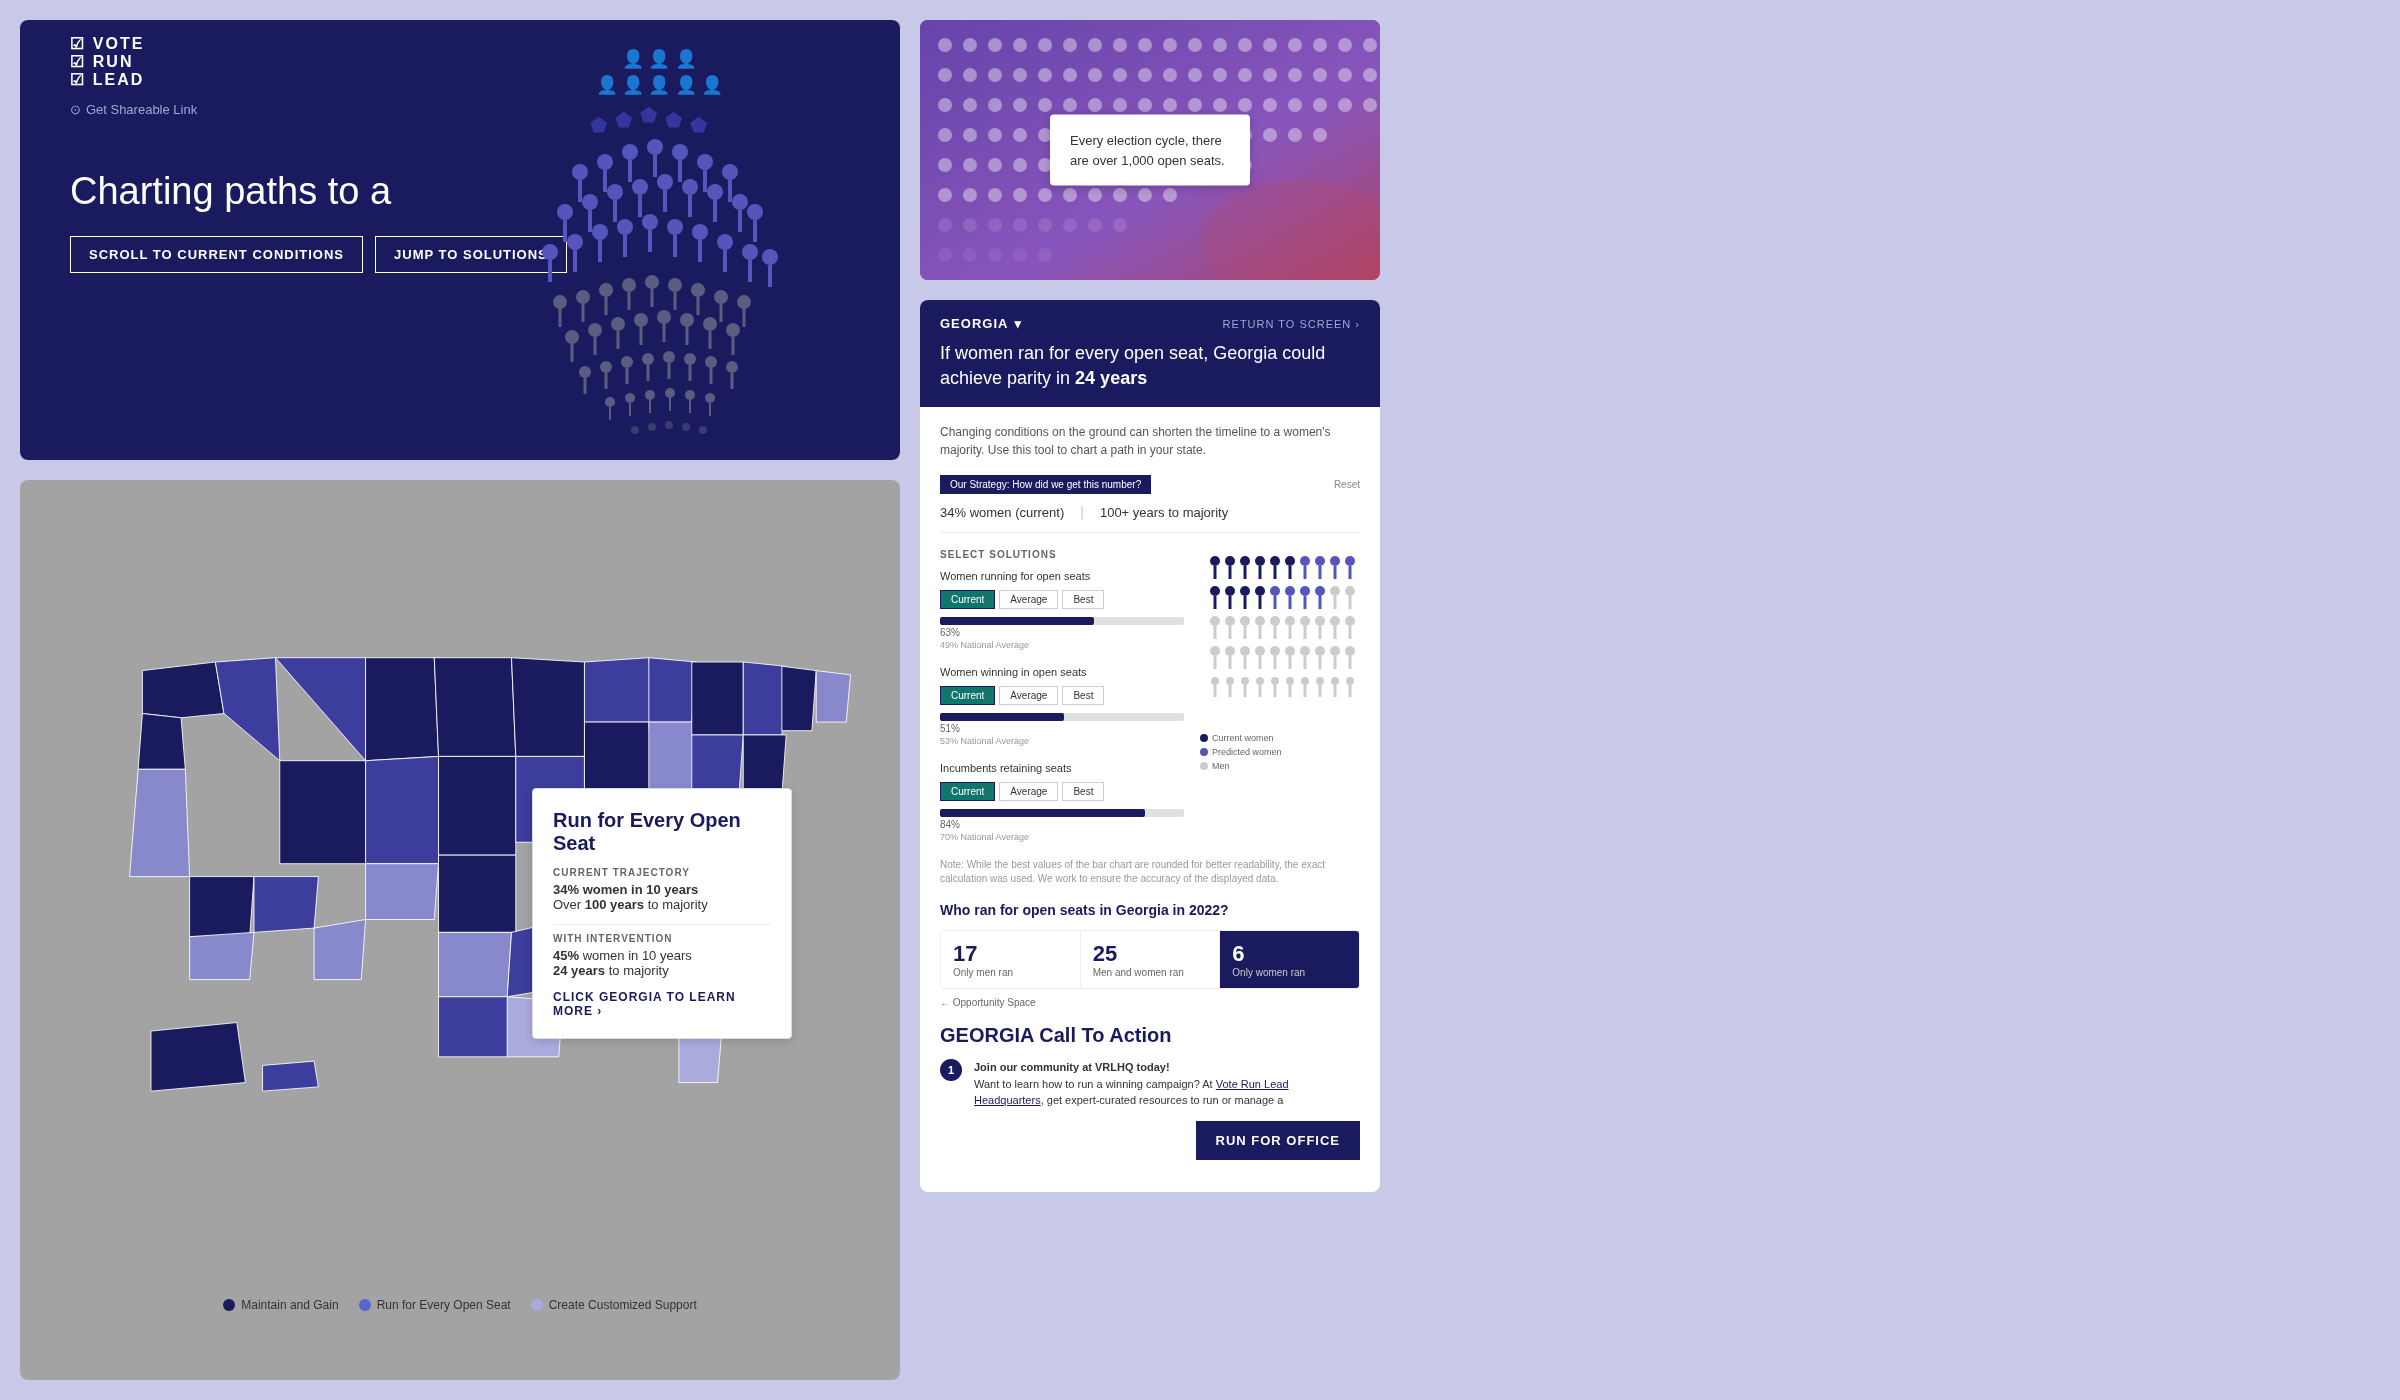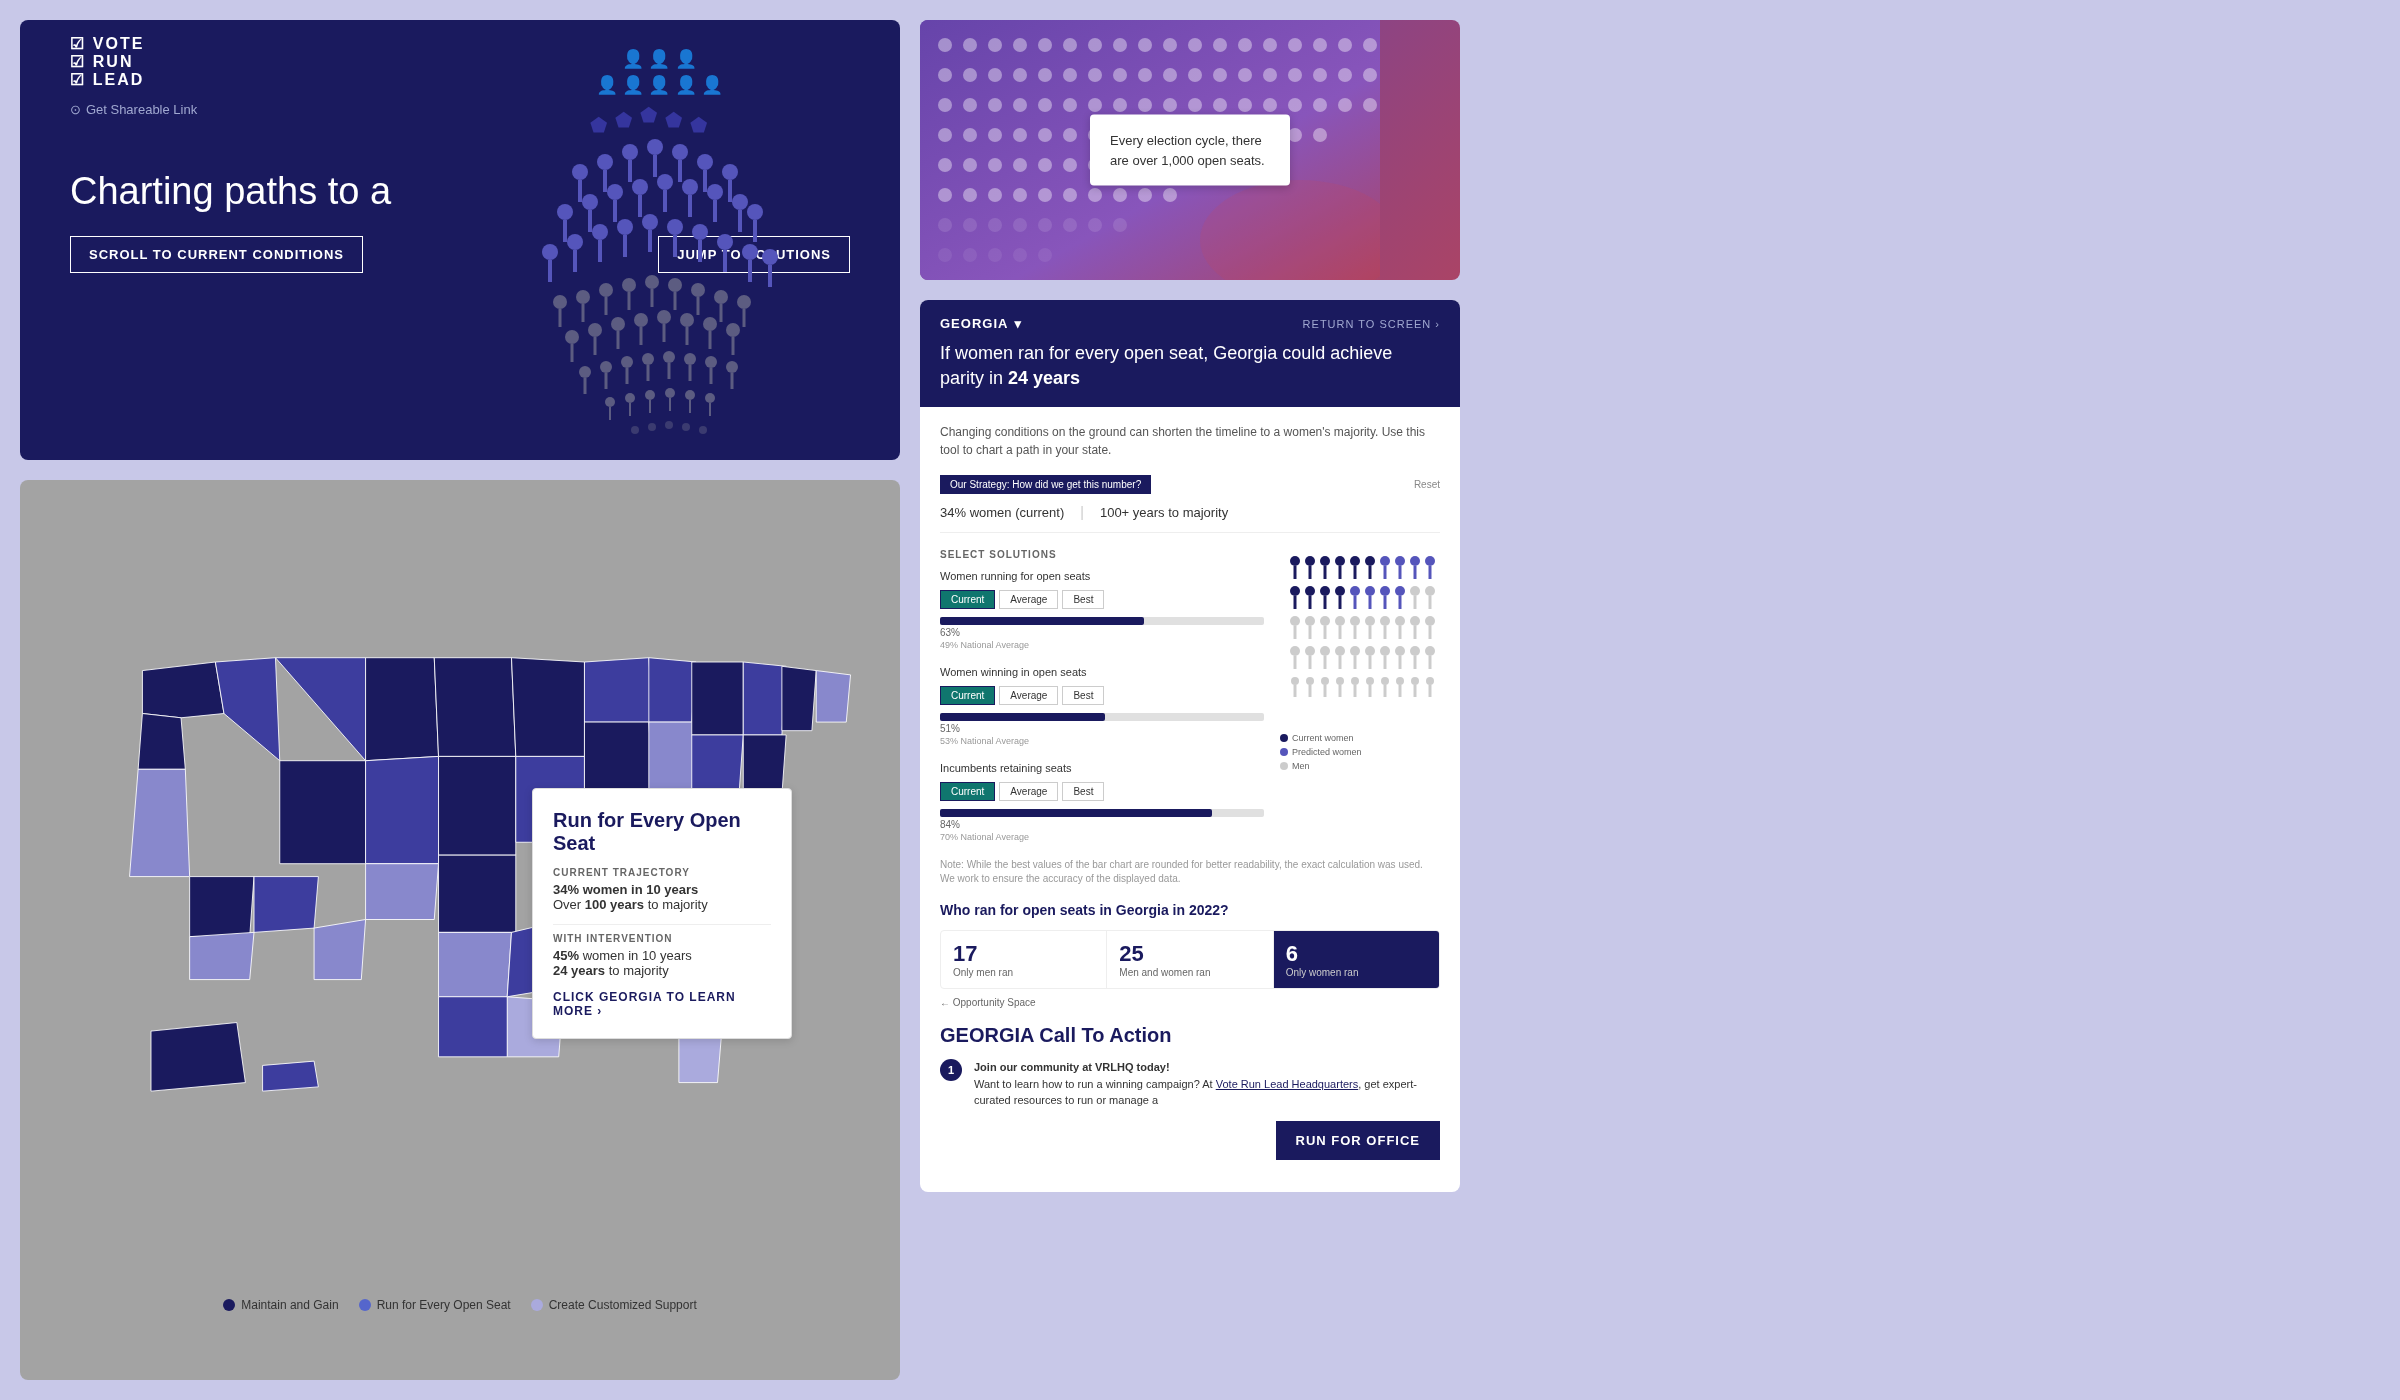--- a/index.html
+++ b/index.html
@@ -211,7 +211,7 @@
       display: flex;
       flex-direction: column;
       gap: 20px;
-      width: 540px;
+      width: 460px;
       flex-shrink: 0;
     }
 

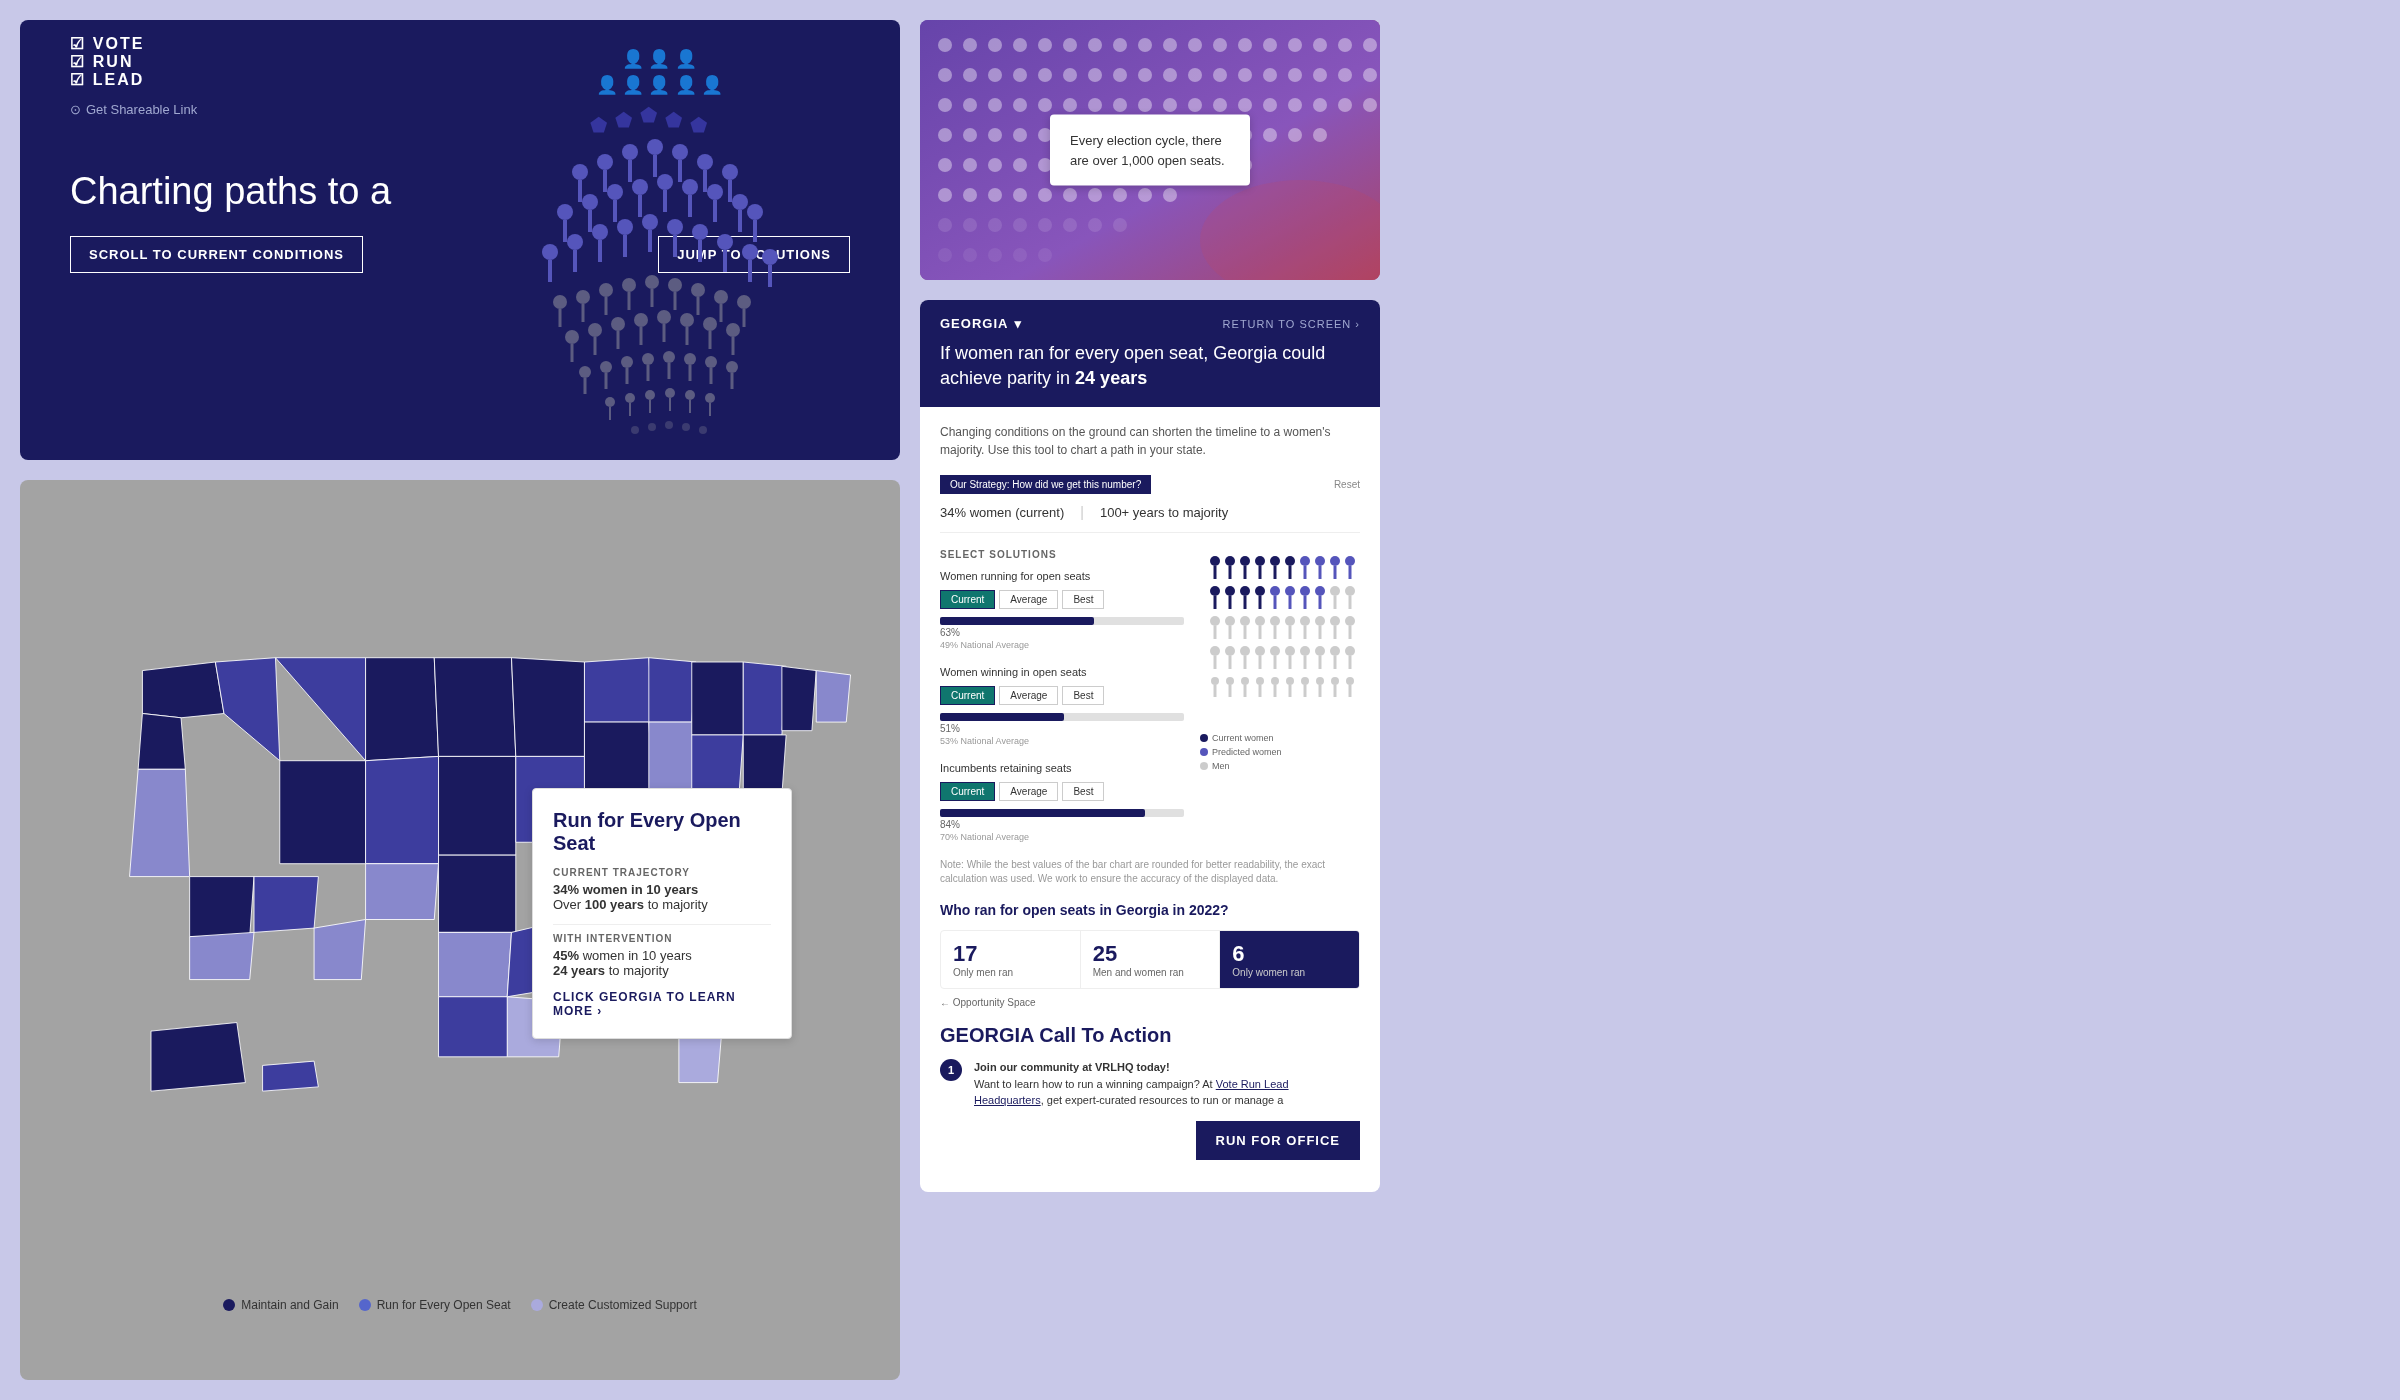--- a/index.html
+++ b/index.html
@@ -77,7 +77,6 @@
       display: flex;
       gap: 12px;
       margin-top: 20px;
-      justify-content: space-between;
     }
 
     .hero-btn {

